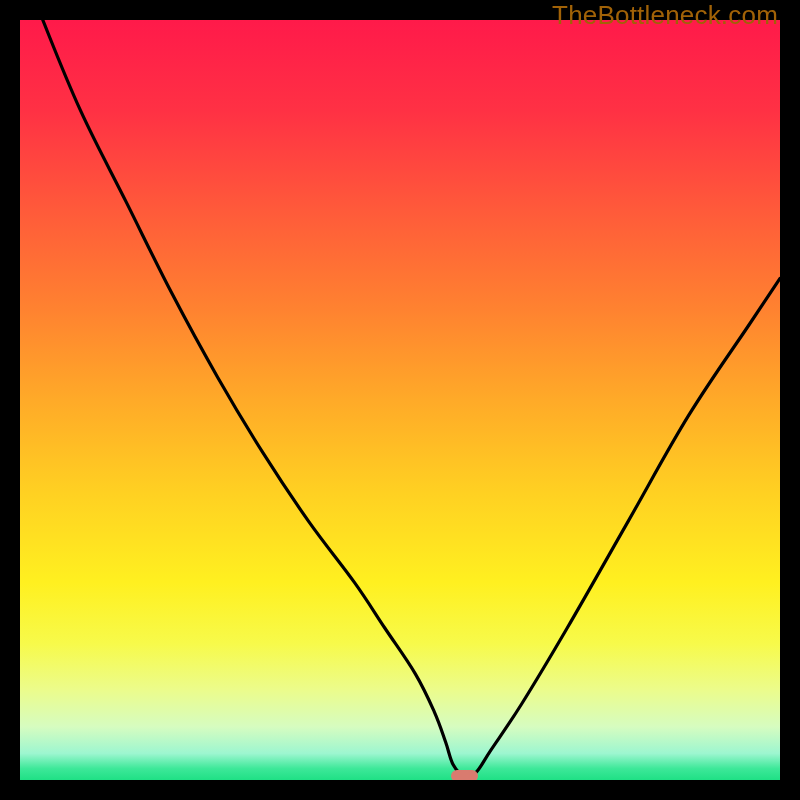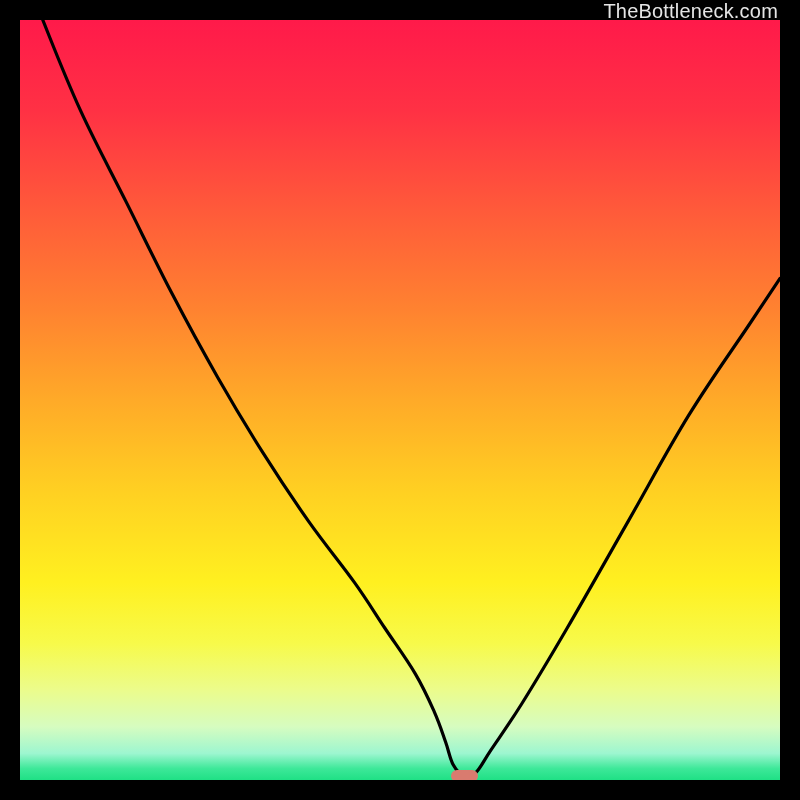--- a/index.html
+++ b/index.html
@@ -48,9 +48,9 @@
     top: 0px;
     right: 22px;
     font-family: Arial, Helvetica, sans-serif;
-    font-size: 20px;
+    font-size: 26px;
     font-weight: 500;
-    color: #e5e5e5;
+    color: #a16207;
     letter-spacing: 0.2px;
   }
 </style>

